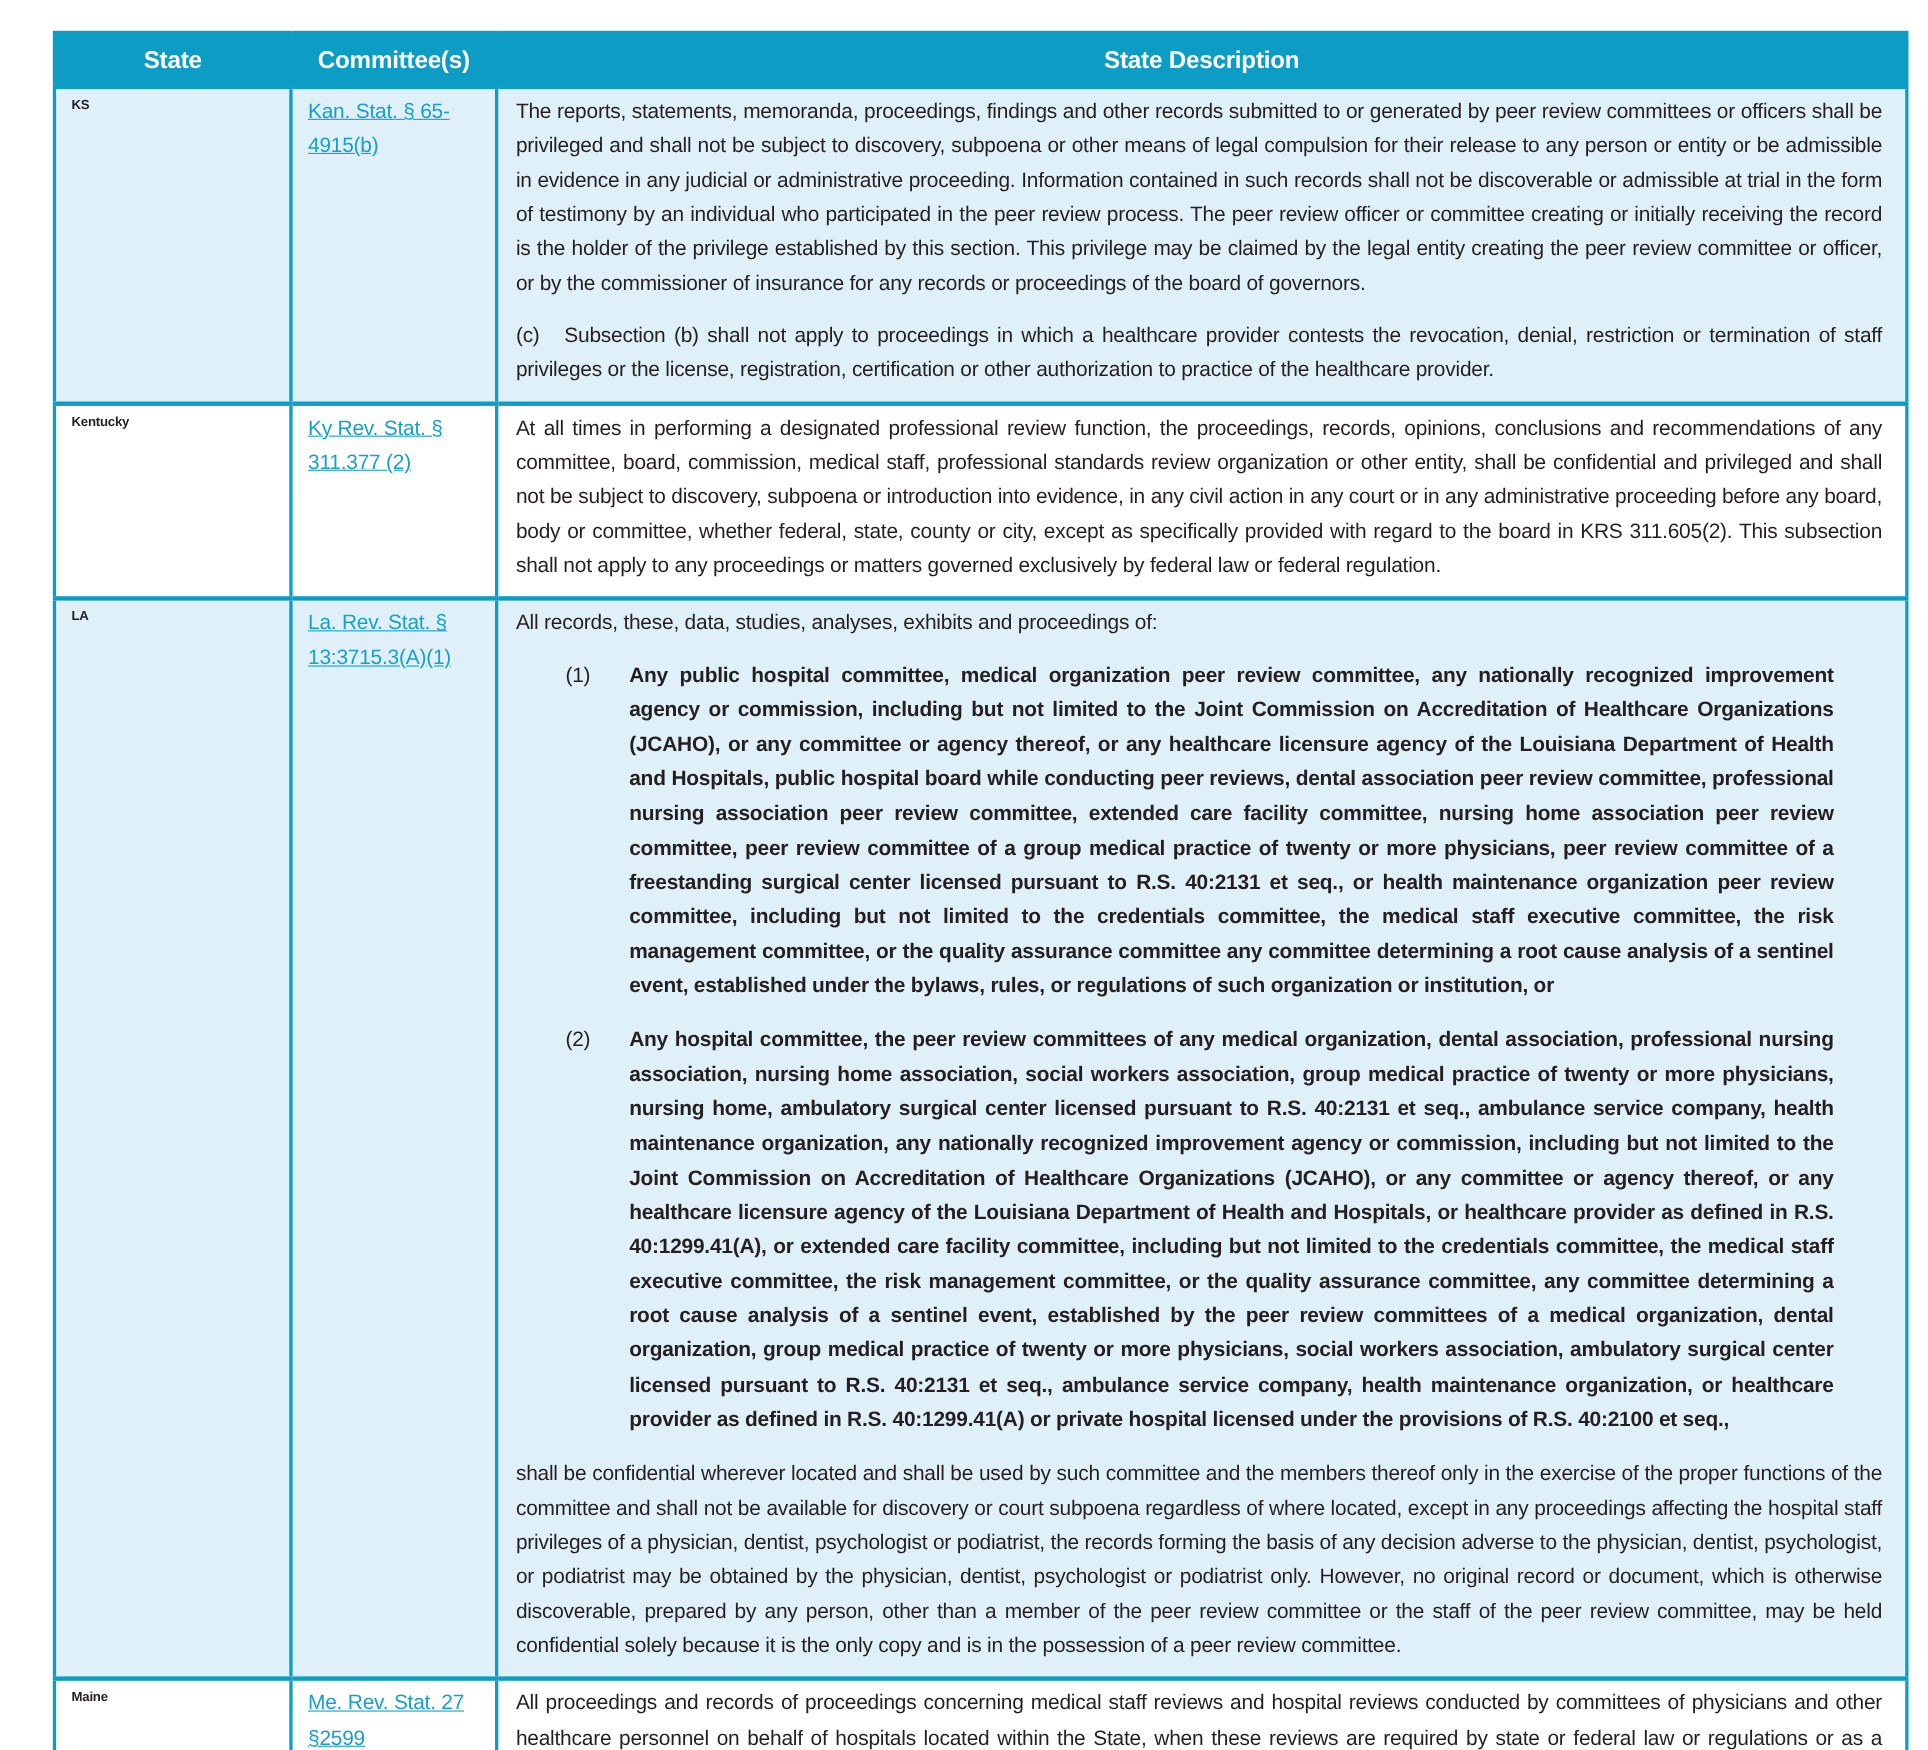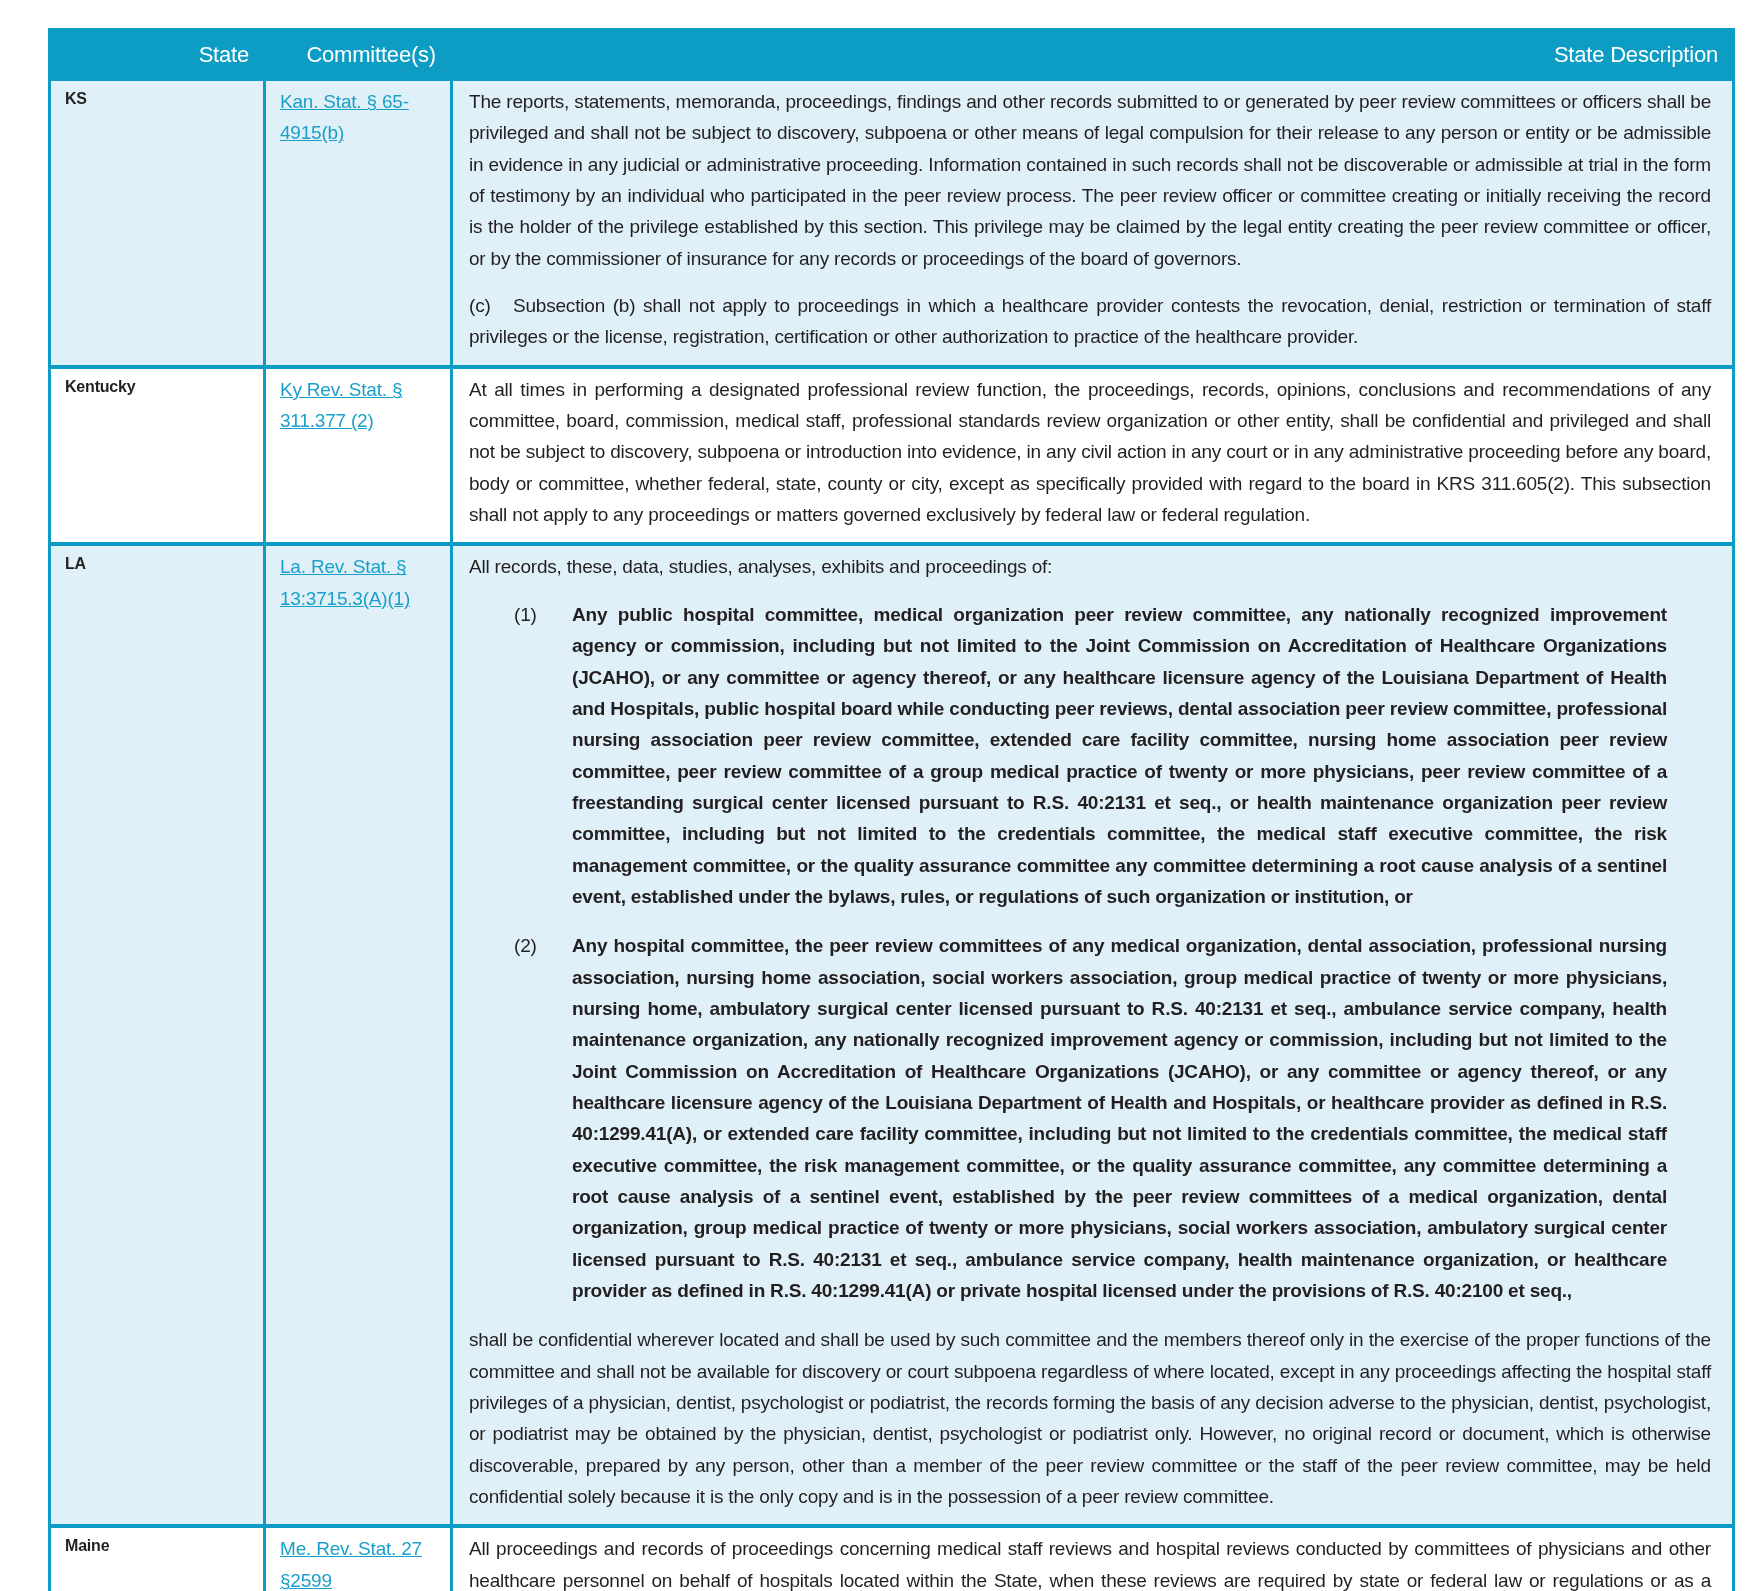--- a/index.html
+++ b/index.html
@@ -34,8 +34,8 @@
     background:var(--teal);
     color:#ffffff;
     font-size:22px;
-    font-weight:normal;
-    text-align:right;
+    font-weight:bold;
+    text-align:center;
     padding:10px 14px 9px 14px;
     letter-spacing:-0.2px;
   }

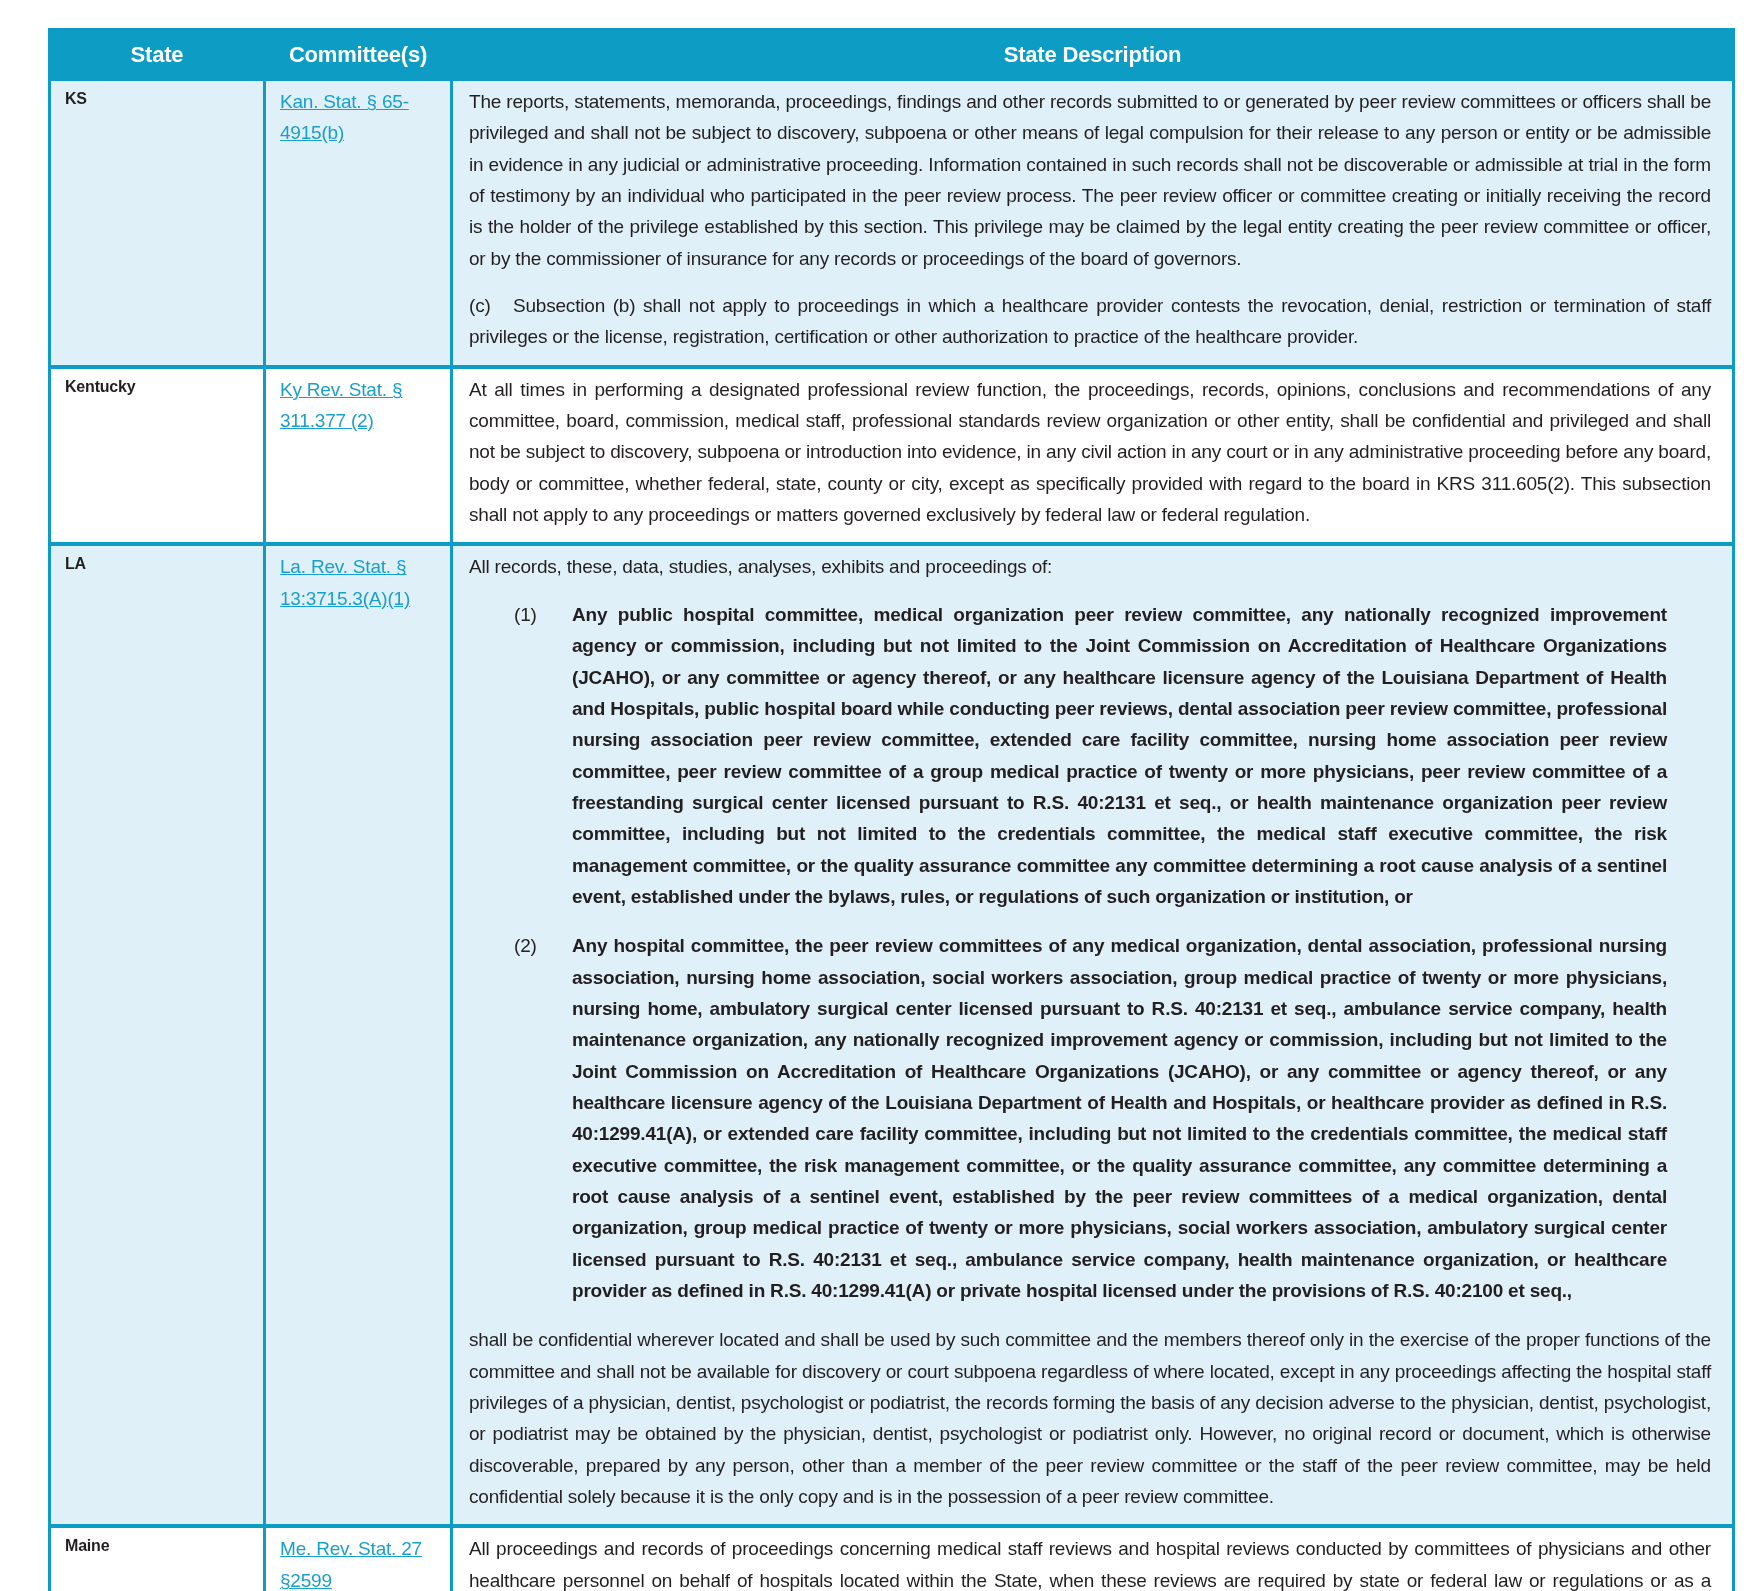--- a/index.html
+++ b/index.html
@@ -49,7 +49,7 @@
   tr.plain td{background:#ffffff;}
   td.state-cell{
     font-weight:bold;
-    font-size:16px;
+    font-size:12px;
   }
   td.cite-cell{
     padding-right:12px;

